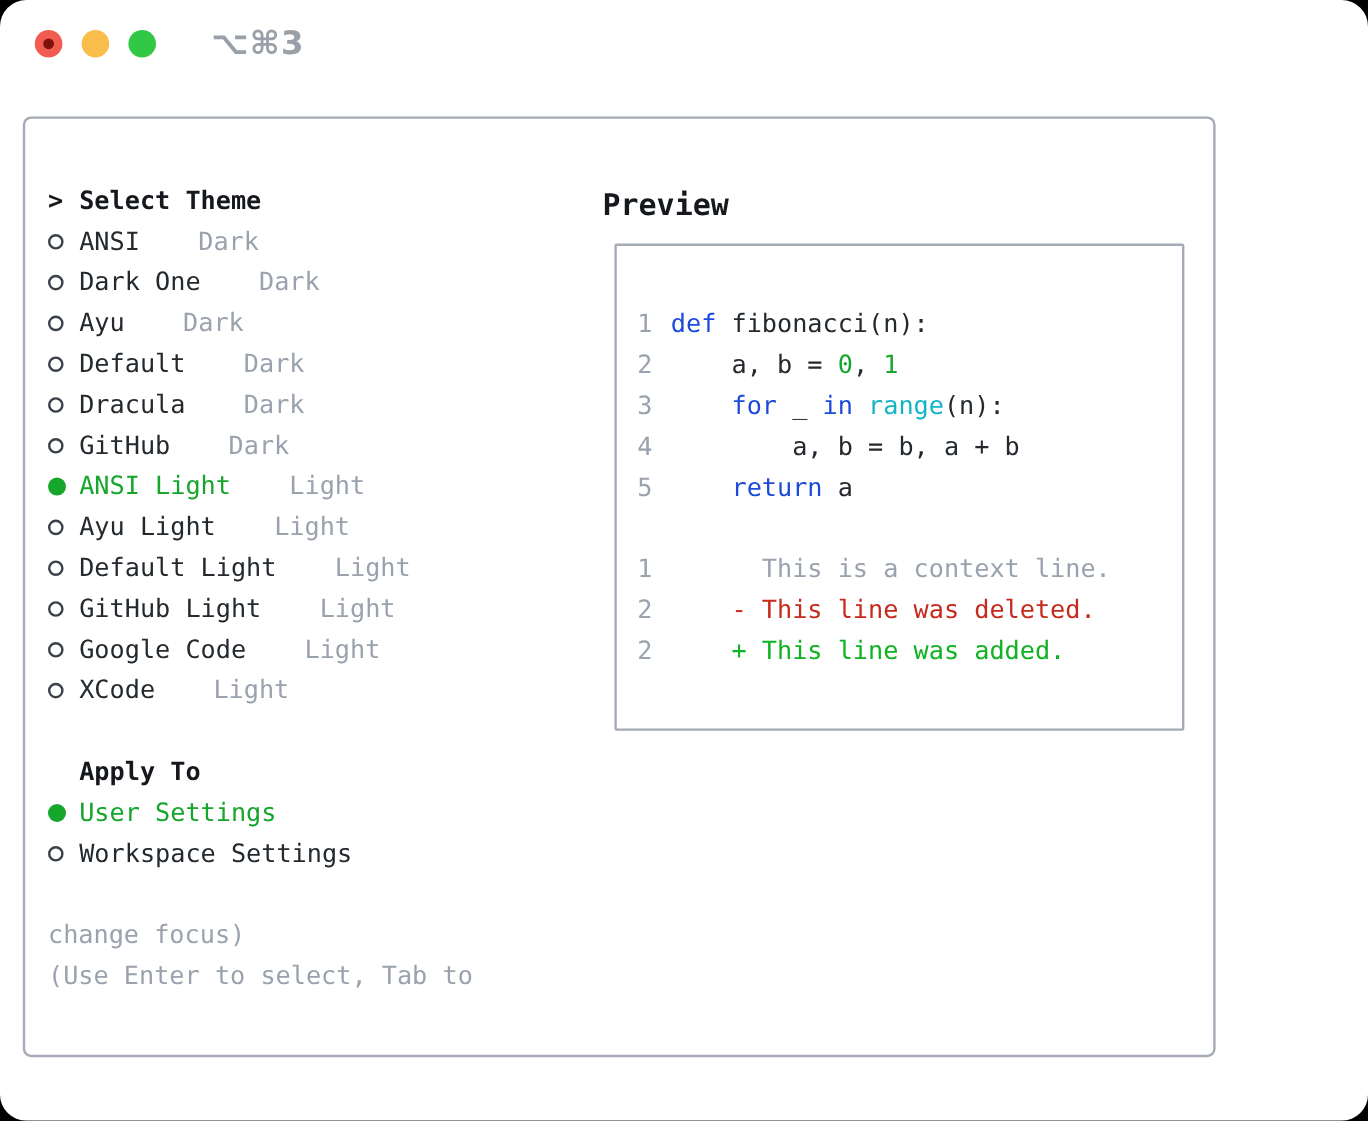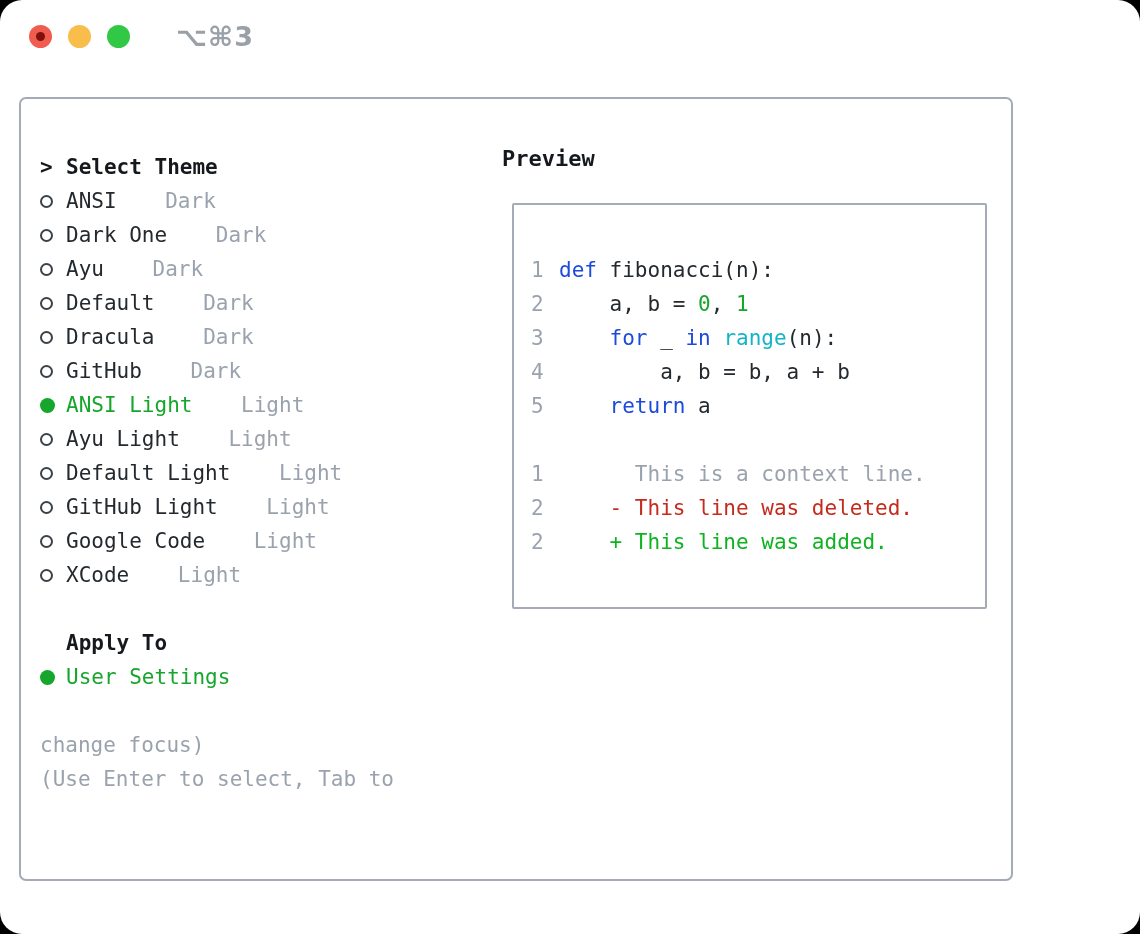--- a/index.html
+++ b/index.html
@@ -109,10 +109,10 @@
   
   .preview-title {
     position: absolute;
-    left: 481px; top: 43px;
+    left: 481px; top: 55px;
     height: 34px;
     line-height: 34px;
-    font-size: 22px;
+    font-size: 25px;
     font-weight: 700;
     color: #15181c;
   }

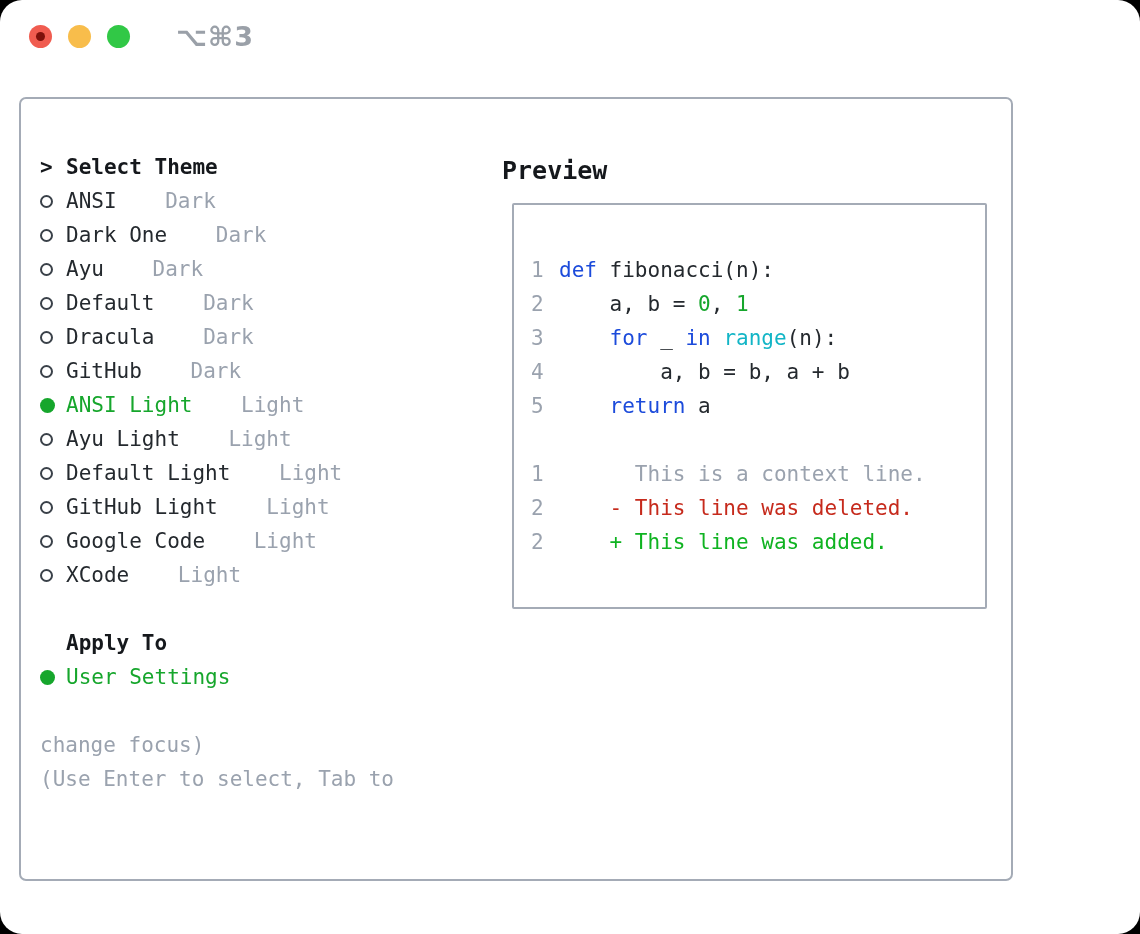--- a/index.html
+++ b/index.html
@@ -198,6 +198,7 @@
 
         <div id="apply-list">
             <div class="row"><span class="marker"><span class="radio sel"></span></span><span class="opt-name selected">User Settings</span></div>
+            <div class="row"><span class="marker"><span class="radio"></span></span><span class="opt-name">Workspace Settings</span></div>
           </div>
 
         <div class="row"></div>

